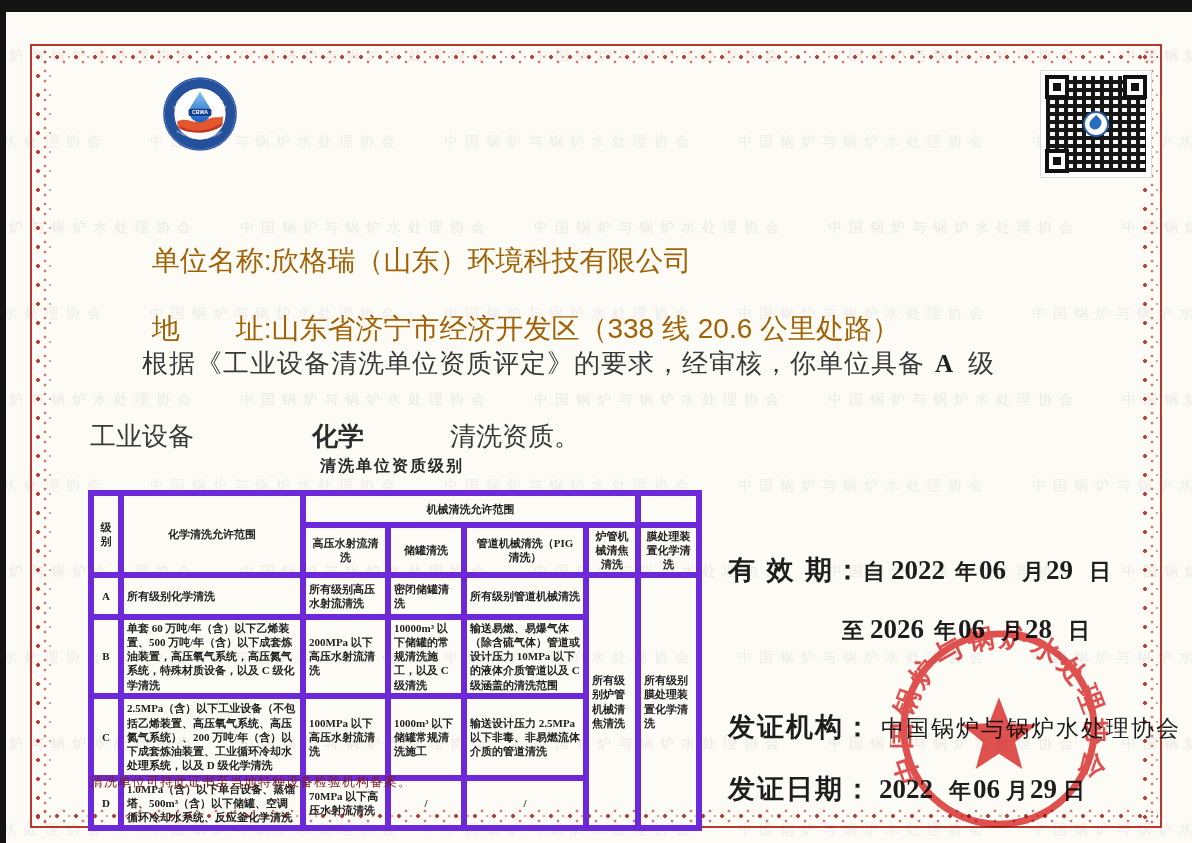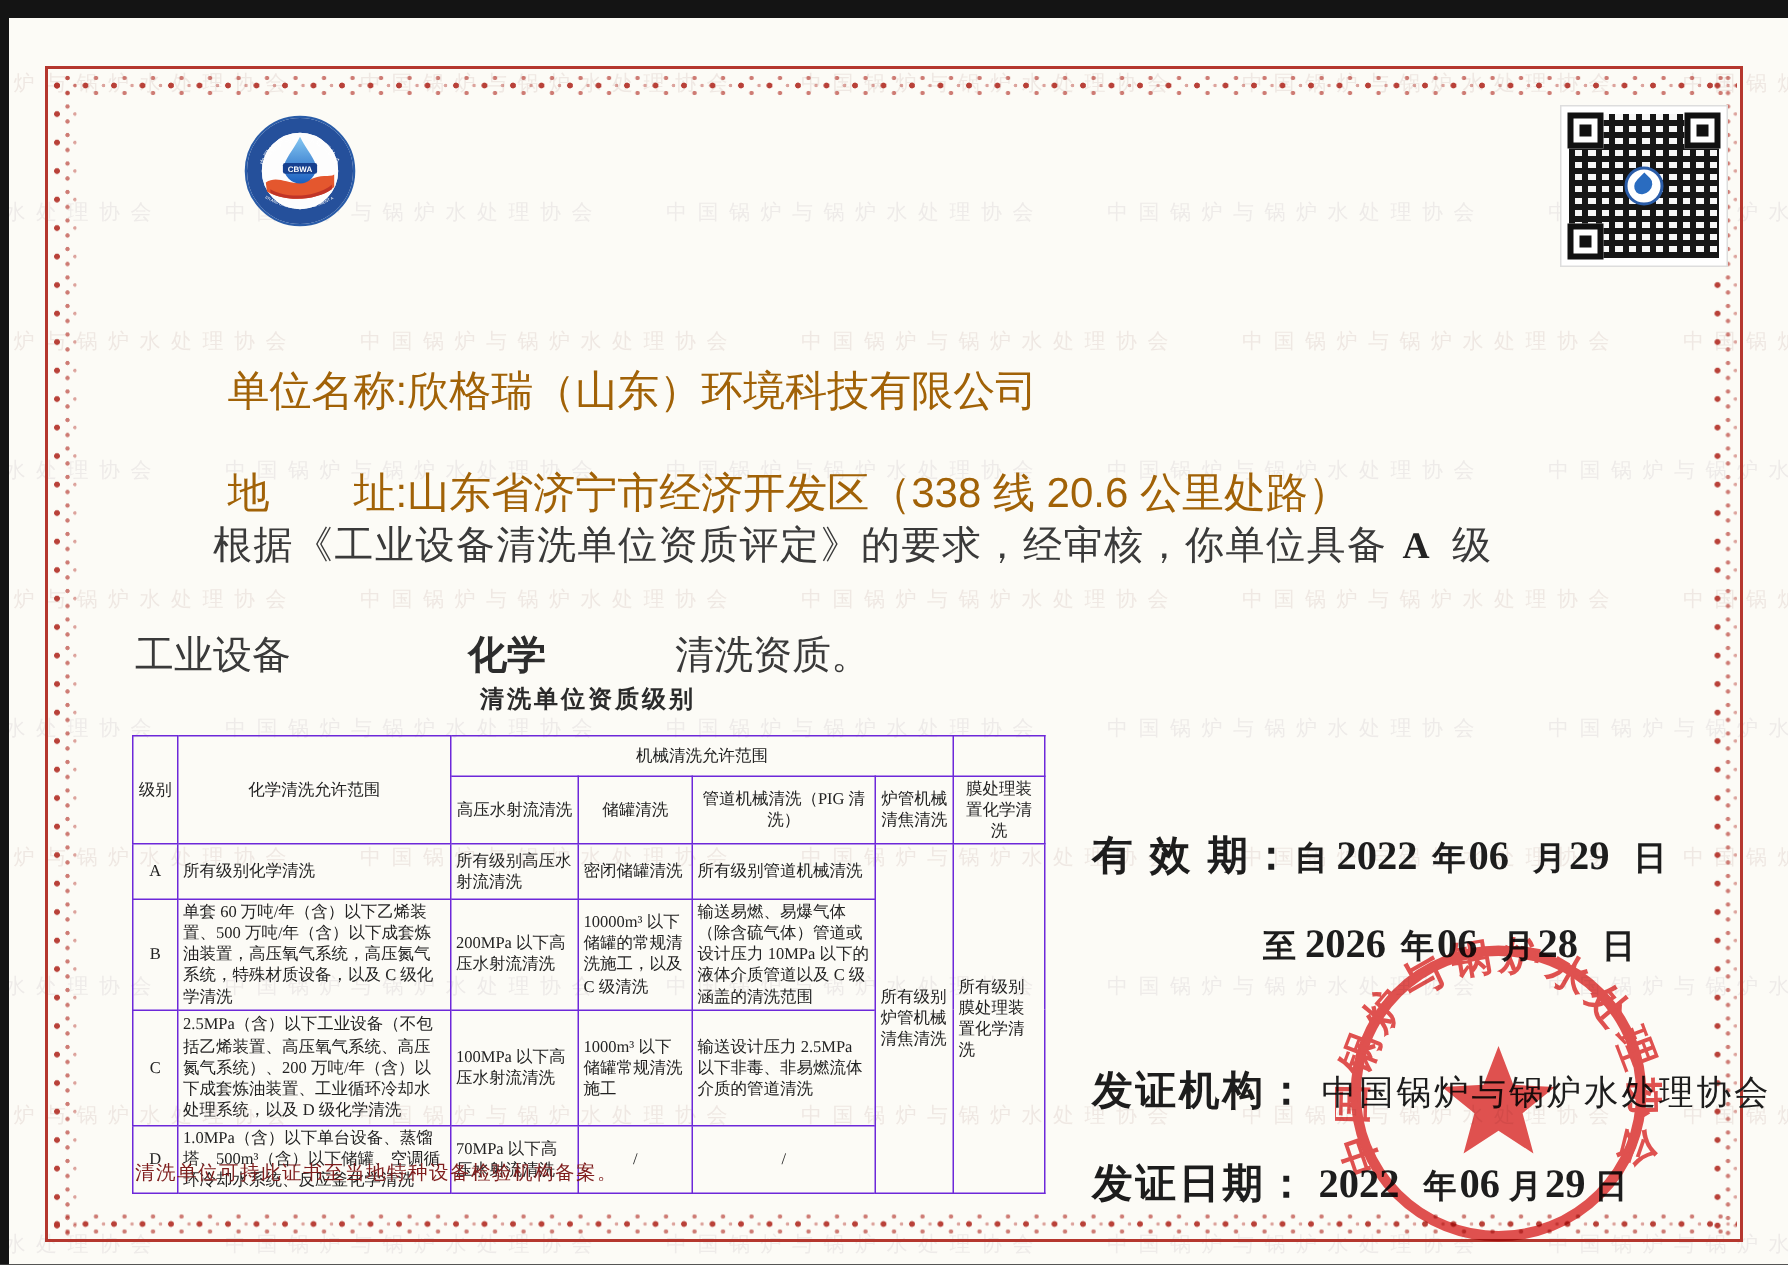--- a/index.html
+++ b/index.html
@@ -67,7 +67,7 @@
            font-family:"Liberation Serif",serif;font-size:16px;font-weight:600;color:#2b2b2b;letter-spacing:2px;}
   .qual-table{position:absolute;left:82px;top:478px;width:608px;border-collapse:collapse;table-layout:fixed;
            font-family:"Liberation Serif",serif;font-size:11px;line-height:1.28;color:#222;}
-  .qual-table td{border:1px solid #6d28d9;padding:1px 3px;vertical-align:middle;}
+  .qual-table td{border:6px solid #6d28d9;padding:1px 3px;vertical-align:middle;font-weight:bold;}
   .qual-table .hc{text-align:center;}
   .qual-table .lvl{text-align:center;}
   .qual-table .slash{text-align:center;}

